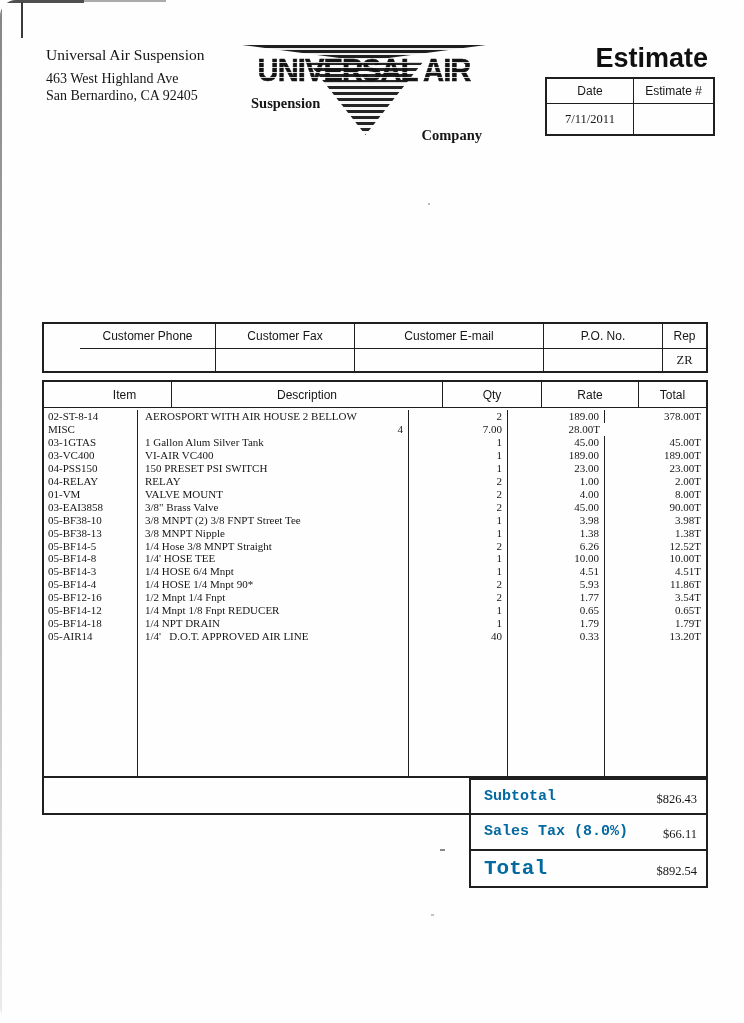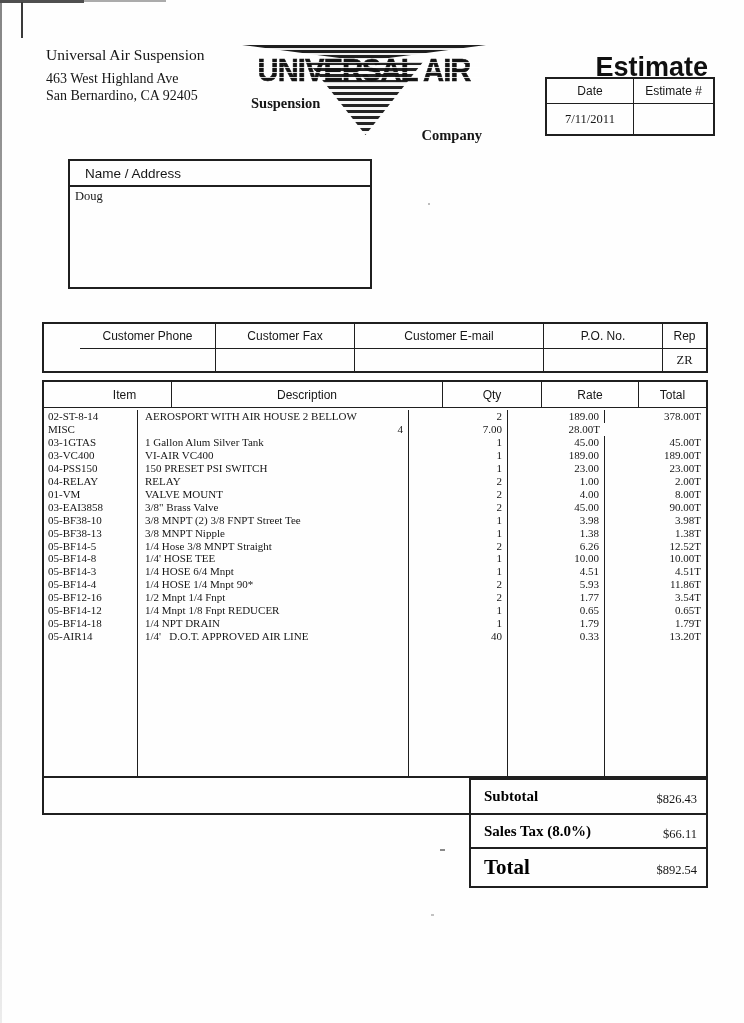--- a/index.html
+++ b/index.html
@@ -4,7 +4,7 @@
 <style>
   * { margin:0; padding:0; box-sizing:border-box; }
   body { background:#ffffff; font-family:"Liberation Serif", serif; }
-  .page { position:relative; width:744px; height:1023px; background:#fefefe; overflow:hidden; color:#161616; }
+  .page { position:relative; width:744px; height:1023px; background:#fefefe; overflow:hidden; color:#161616;border-radius:16px; }
 
   
   .scan-left { position:absolute; left:0; top:0; width:2px; height:100%;

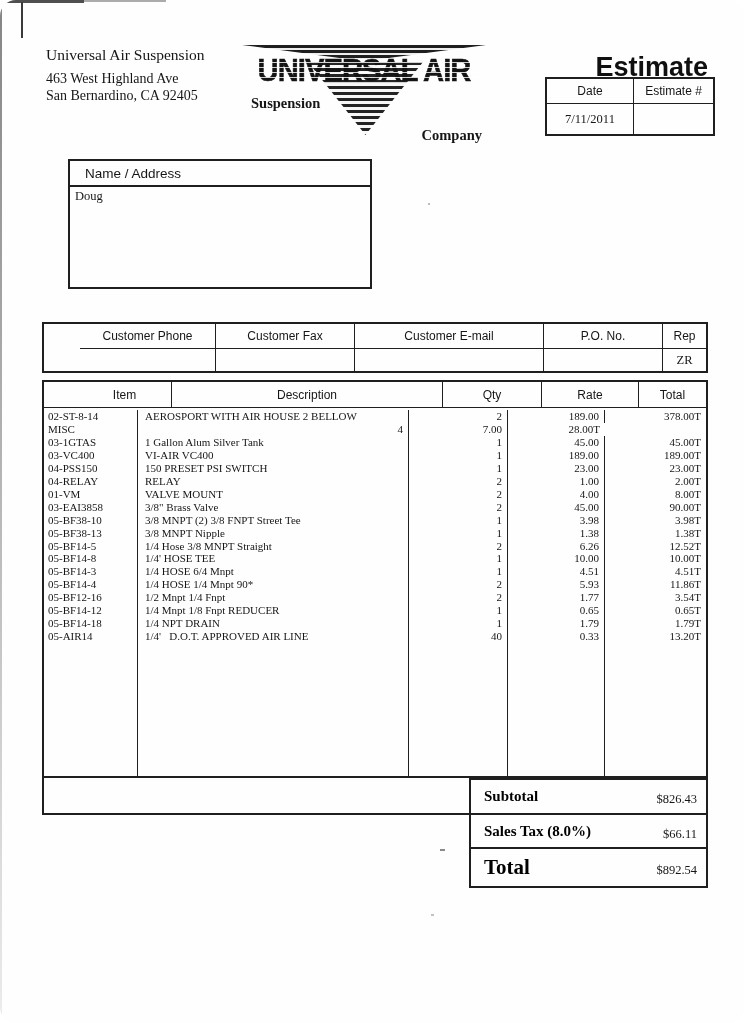--- a/index.html
+++ b/index.html
@@ -39,7 +39,7 @@
   .logo-cap.left { left:13px; }
   .logo-cap.right { right:8px;margin-top:32px; }
 
-  .est-title { position:absolute; left:520px; top:52px; width:188px; text-align:right;
+  .est-title { position:absolute; left:520px; top:43px; width:188px; text-align:right;
     font-family:"Liberation Sans", sans-serif; font-weight:bold; font-size:27px; color:#101010; }
 
   .date-table { position:absolute; left:545px; top:77px; width:170px; height:59px;

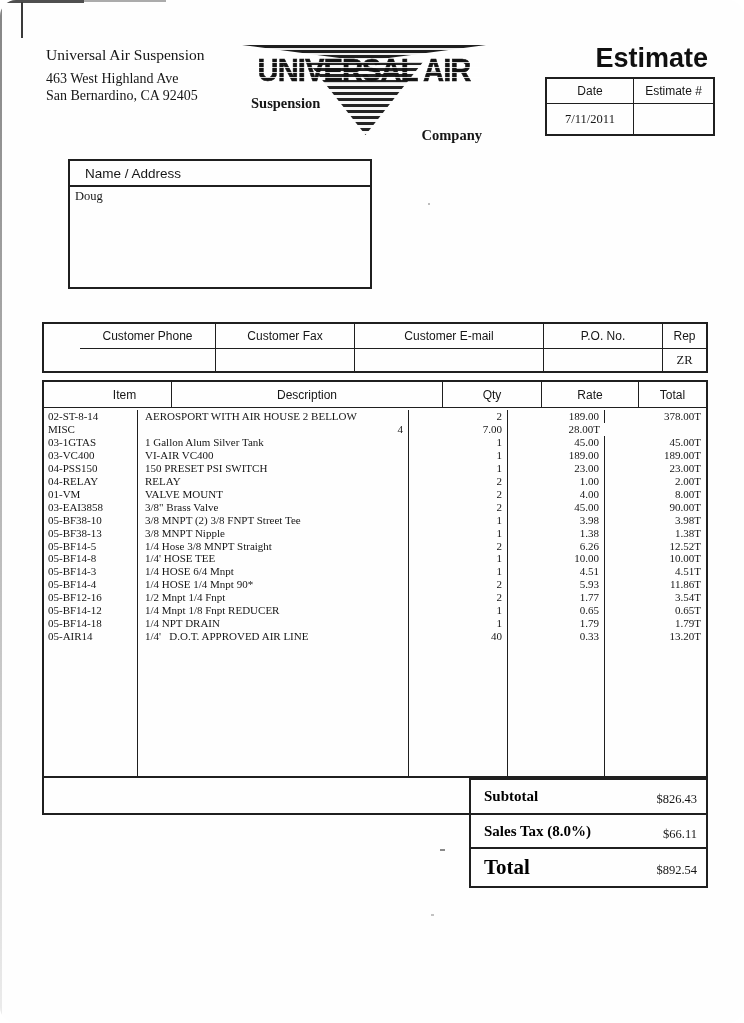--- a/index.html
+++ b/index.html
@@ -132,10 +132,6 @@
     <div class="dt-val"></div>
   </div>
 
-  <div class="billto">
-    <div class="billto-head">Name / Address</div>
-    <div class="billto-body">Doug</div>
-  </div>
 
   <div class="custinfo">
     <div class="ci-head">Customer Phone</div>

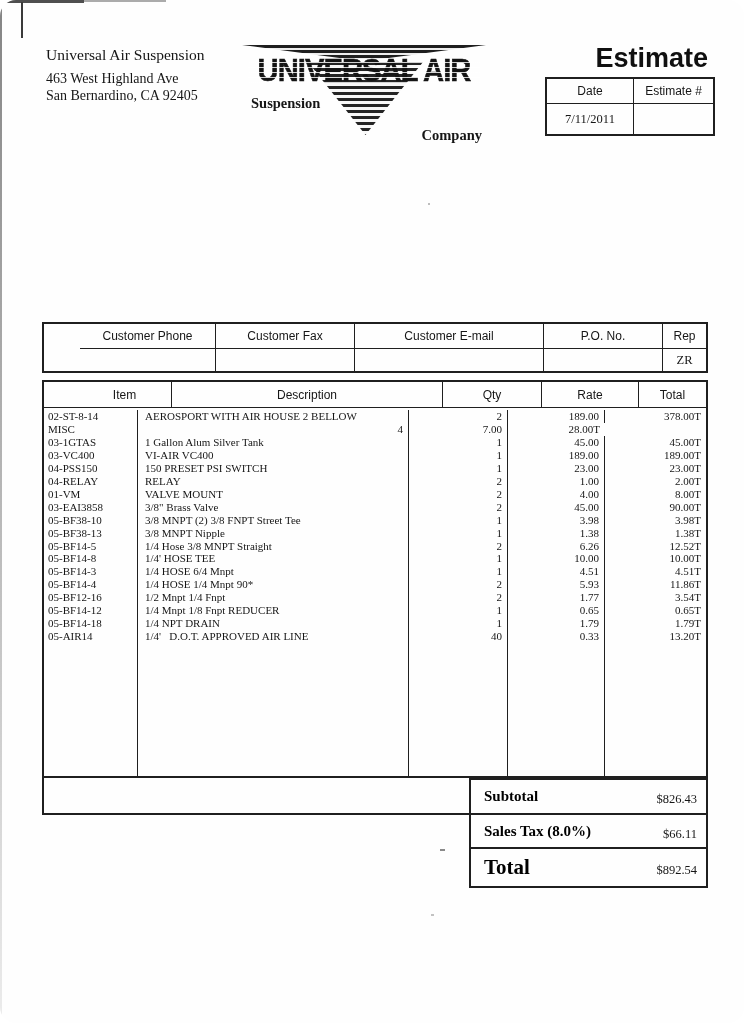--- a/index.html
+++ b/index.html
@@ -90,7 +90,7 @@
   .trow { flex:1 1 auto; border-bottom:2px solid #1f1f1f; display:flex; align-items:center;
     justify-content:space-between; padding:0 9px 0 13px; }
   .trow:last-child { border-bottom:none; }
-  .t-label { font-family:Liberation Serif, serif; font-weight:bold; font-size:15px; color:#000000; }
+  .t-label { font-family:Liberation Mono, monospace; font-weight:bold; font-size:15px; color:#0369a1; }
   .t-label.big { font-size:21px; }
   .t-val { font-size:12.5px; padding-top:6px; }
 </style>

